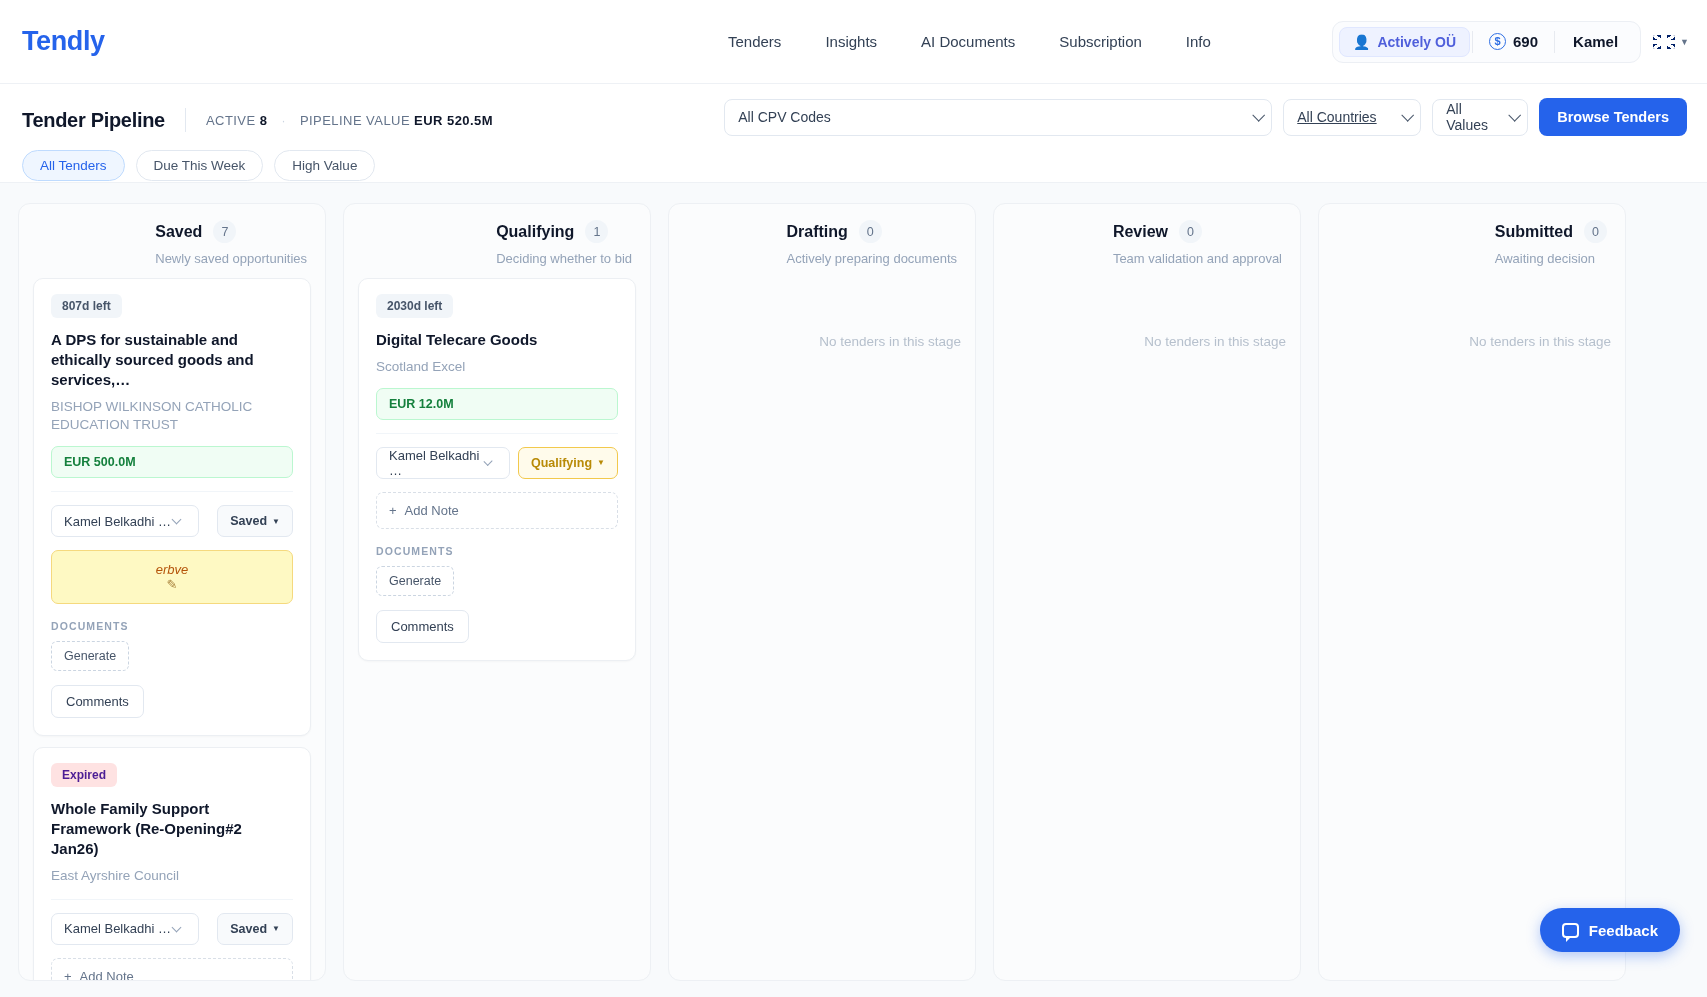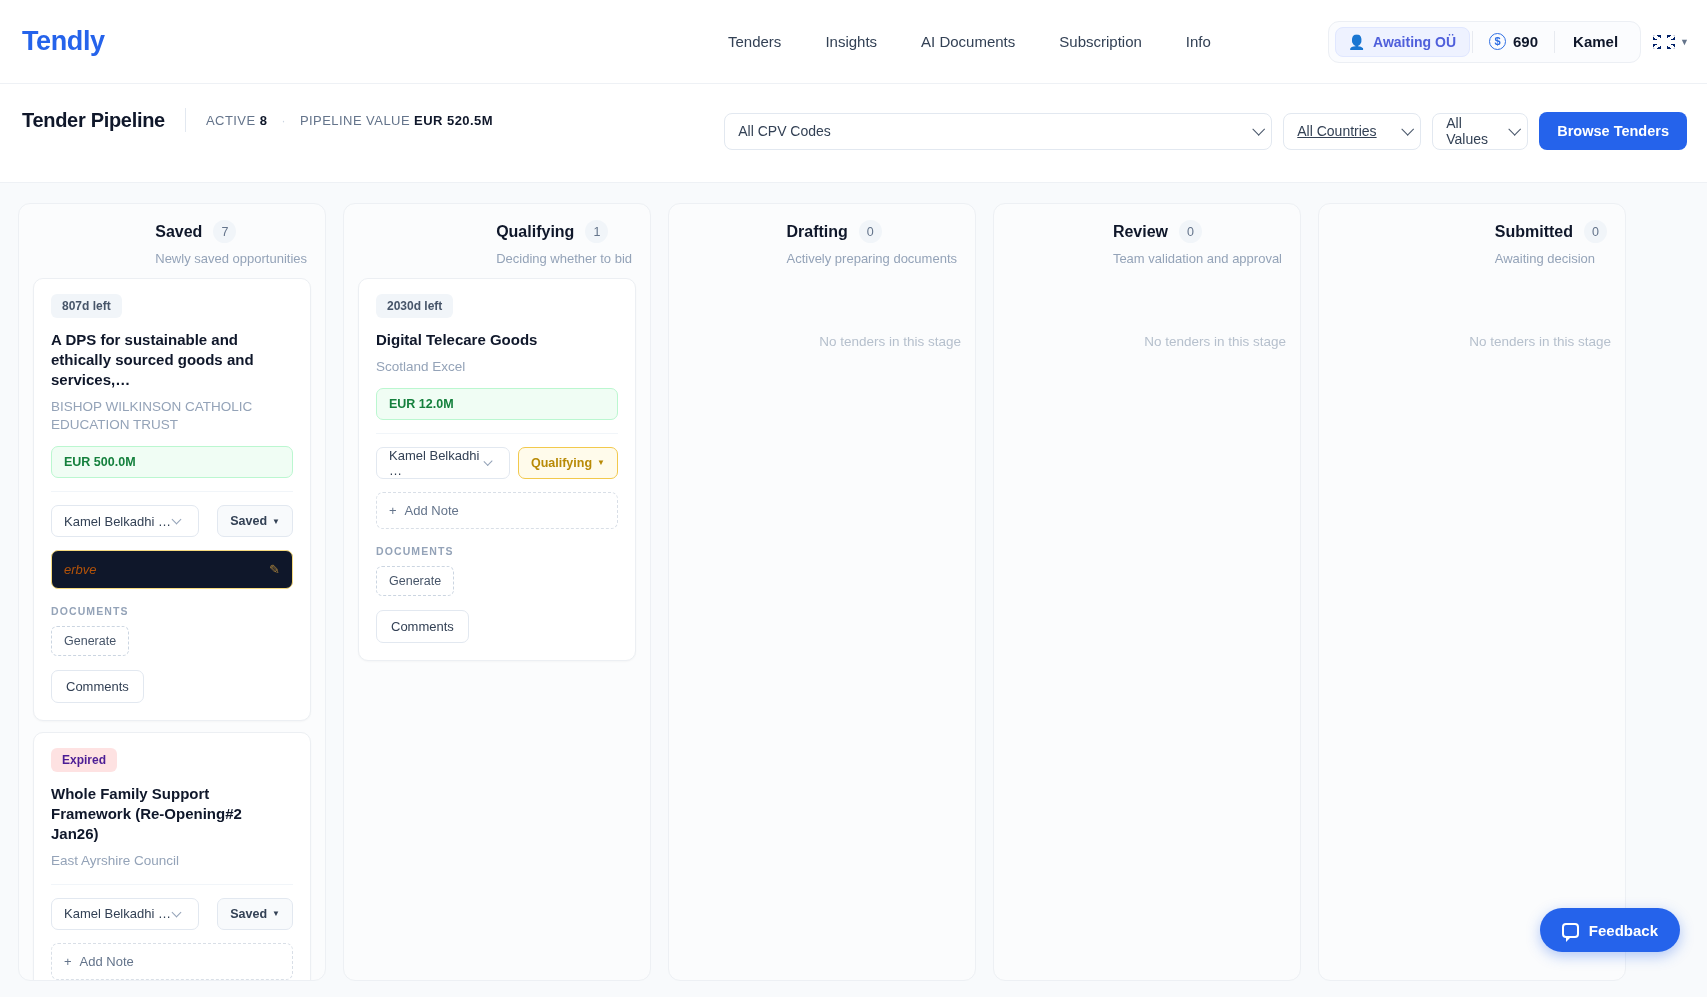--- a/index.html
+++ b/index.html
@@ -283,7 +283,7 @@
     <div class="account-group">
       <div class="org-chip">
         <span>👤</span>
-        <span>Awaiting OÜ</span>
+        <span>Actively OÜ</span>
       </div>
       <div class="vdiv"></div>
       <div class="credits">

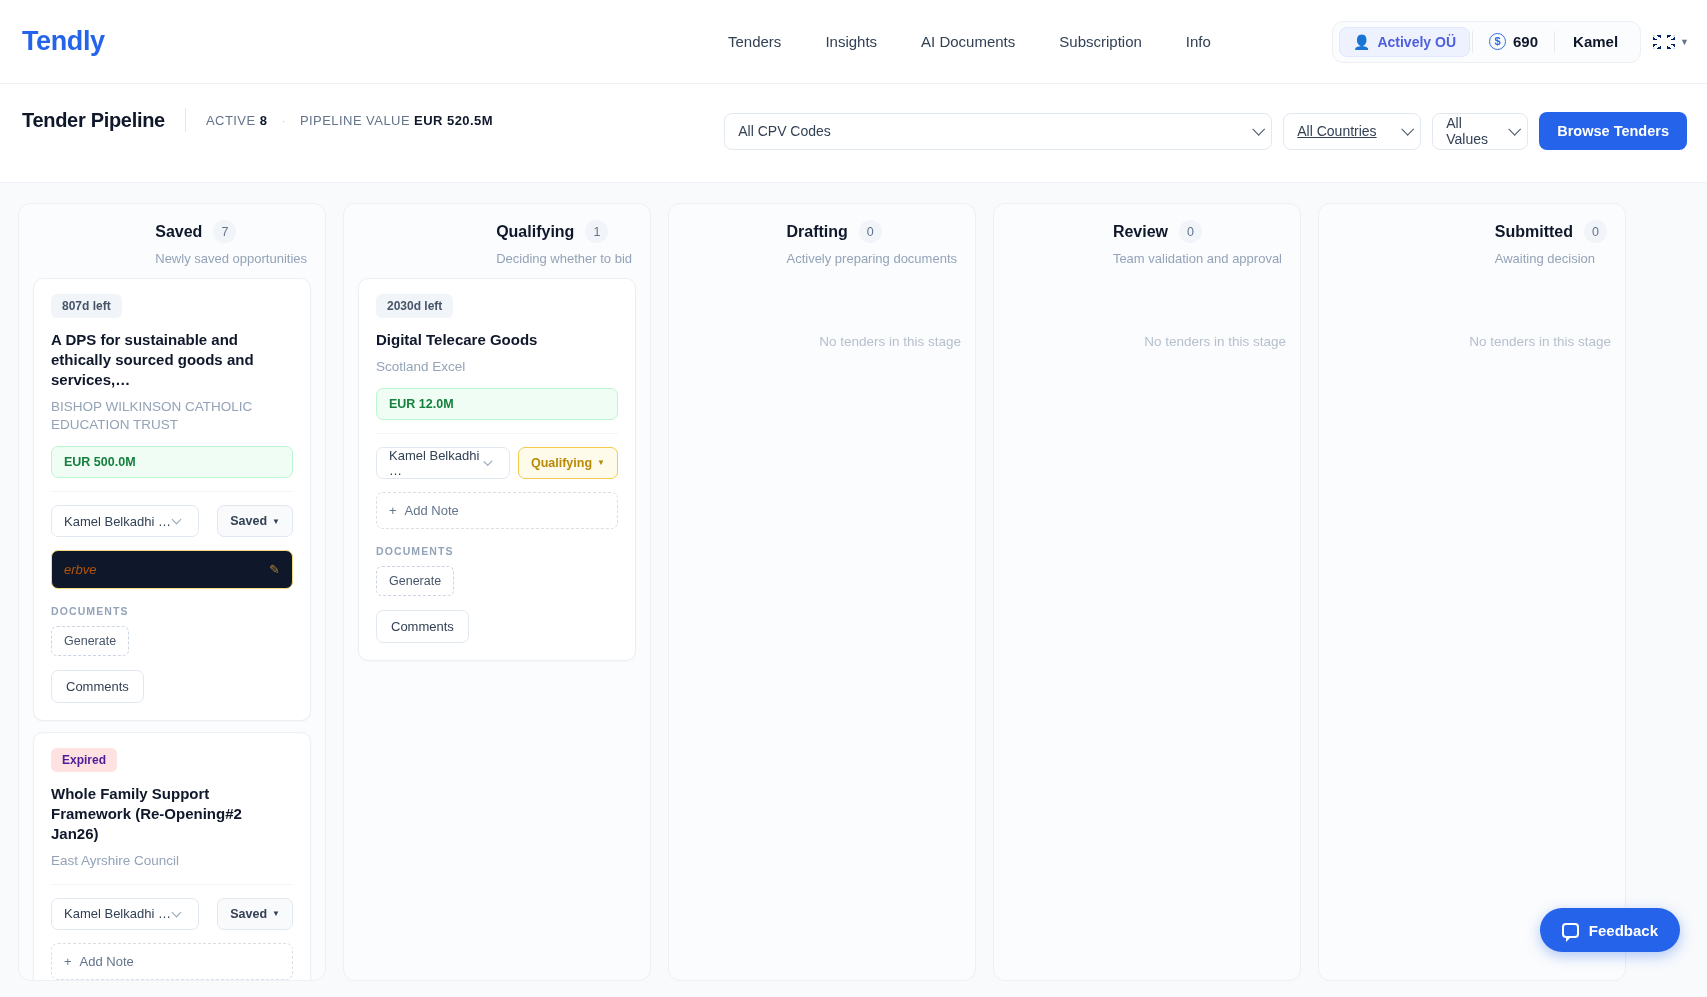--- a/index.html
+++ b/index.html
@@ -120,7 +120,7 @@
   .meta-dot { color: #cbd5e1; margin: 0 10px; font-size: 12px; }
 
   .filters {
-    position: absolute; right: 20px; top: 28px;
+    position: absolute; right: 20px; top: 14px;
     display: flex; align-items: center; gap: 11px;
   }
   .select-box {

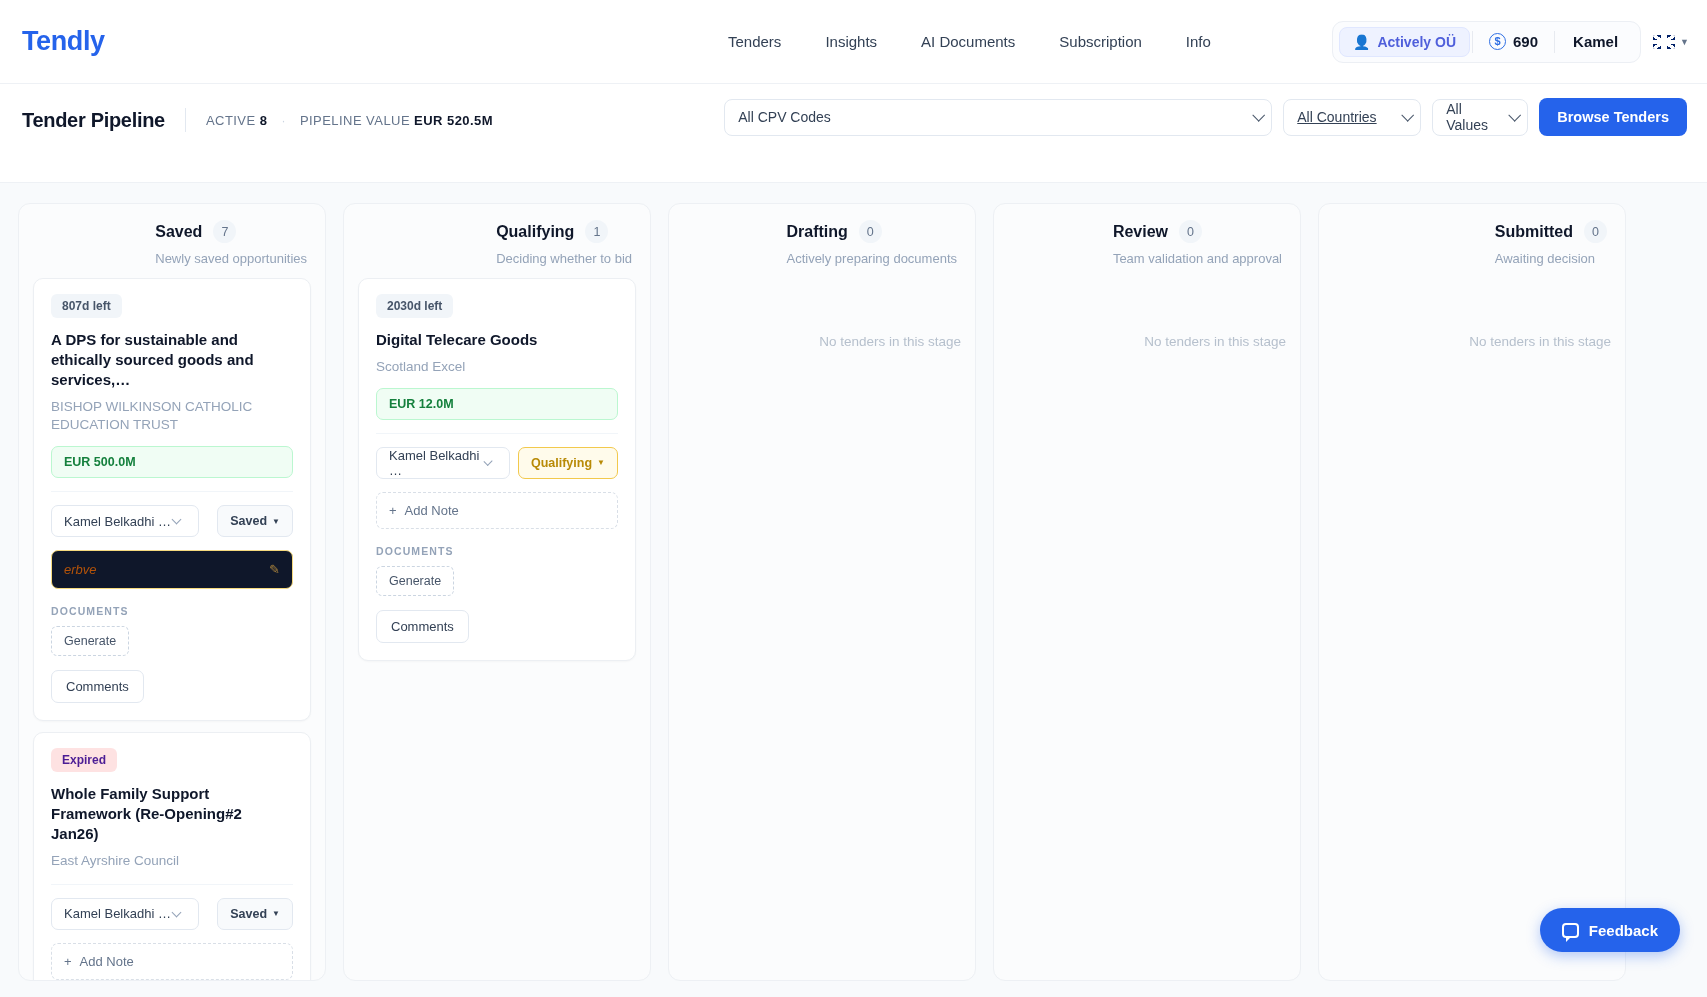--- a/index.html
+++ b/index.html
@@ -329,6 +329,11 @@
     <button class="browse-btn">Browse Tenders</button>
   </div>
 
+  <div class="chips">
+    <div class="chip active">All Tenders</div>
+    <div class="chip">Due This Week</div>
+    <div class="chip">High Value</div>
+  </div>
 </div>
 
 <div class="board">

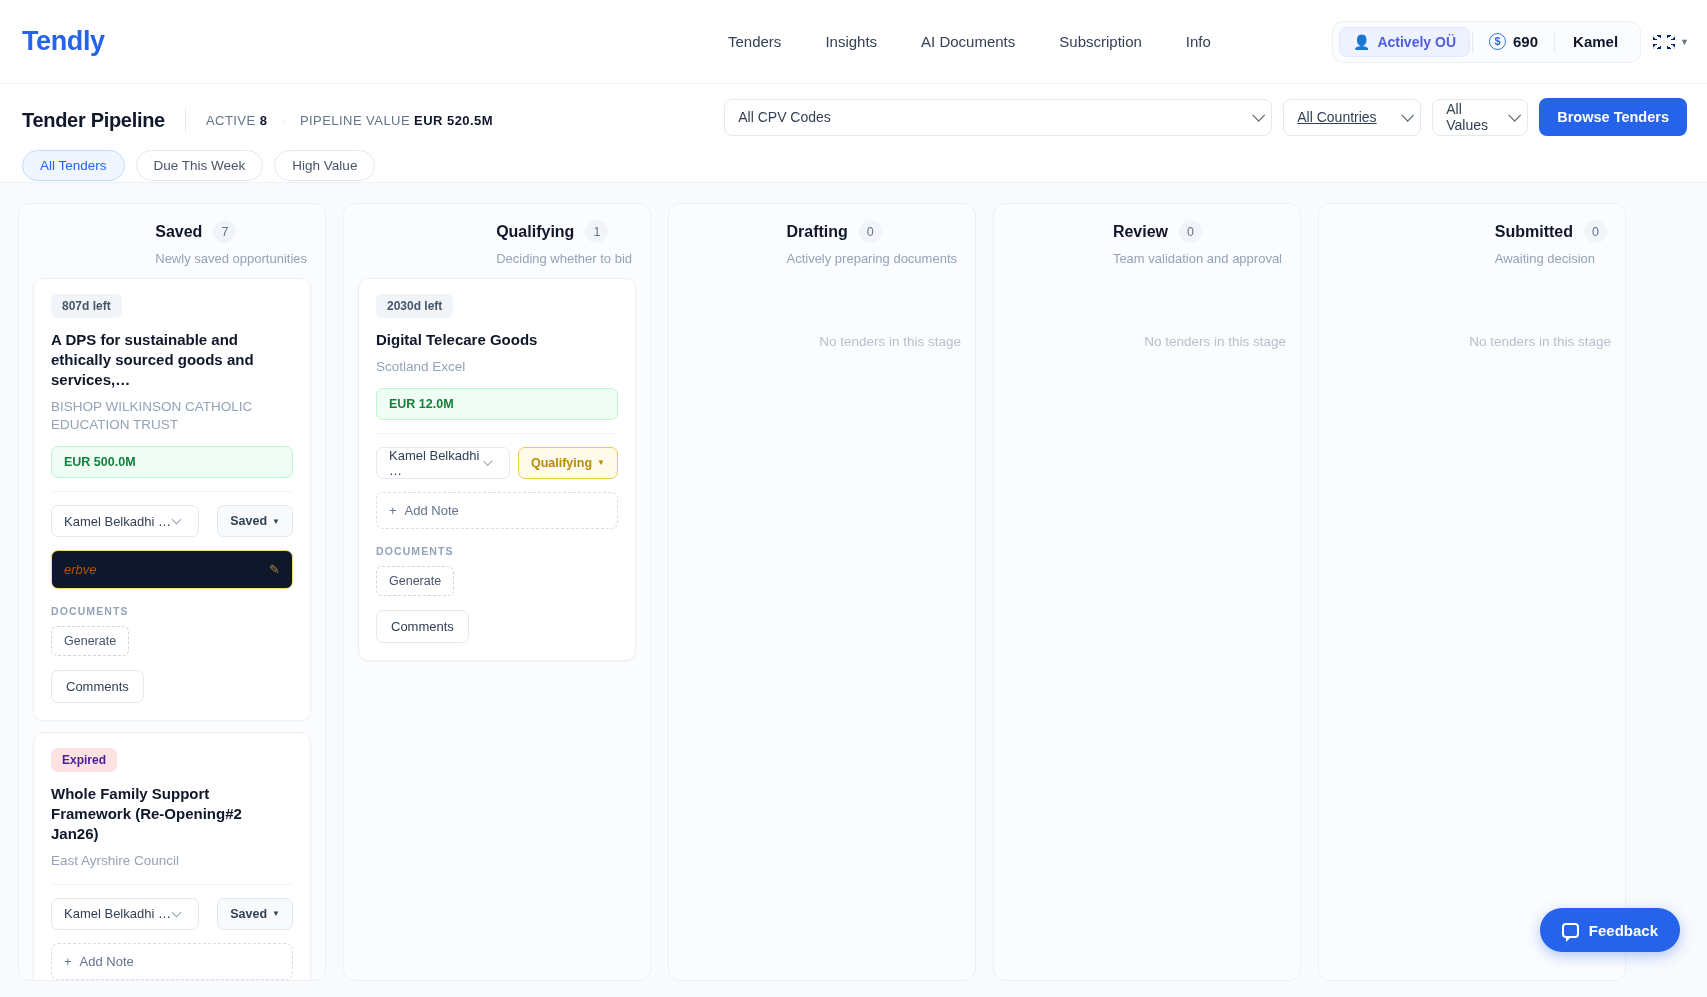--- a/index.html
+++ b/index.html
@@ -224,9 +224,9 @@
   .stage-btn.qualifying { background: #fffbeb; border: 1px solid #f2c94c; color: #b88a06; }
   .stage-btn .tri { font-size: 8px; }
   .note-box {
-    margin-top: 13px; background: #0f172a; border: 1px solid #f5d97e;
+    margin-top: 13px; background: #fef9c3; border: 1px solid #f5d97e;
     border-radius: 7px; padding: 11px 12px;
-    display: flex; align-items: center; justify-content: space-between;
+    display: flex; align-items: center; justify-content: space-between; flex-direction: column;
   }
   .note-text { font-size: 13px; font-style: italic; color: #b45309; }
   .note-edit { color: #a8823c; font-size: 13px; cursor: pointer; }

